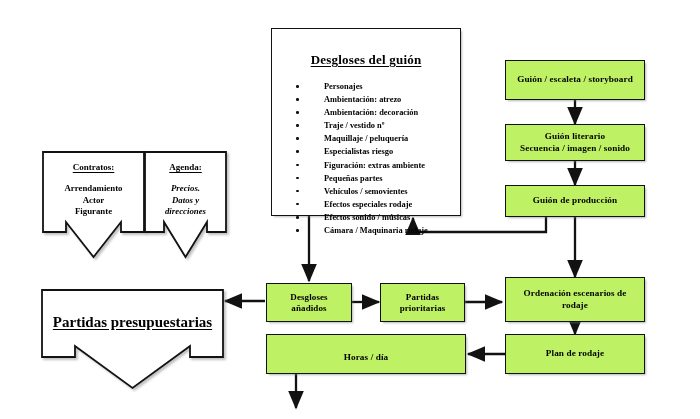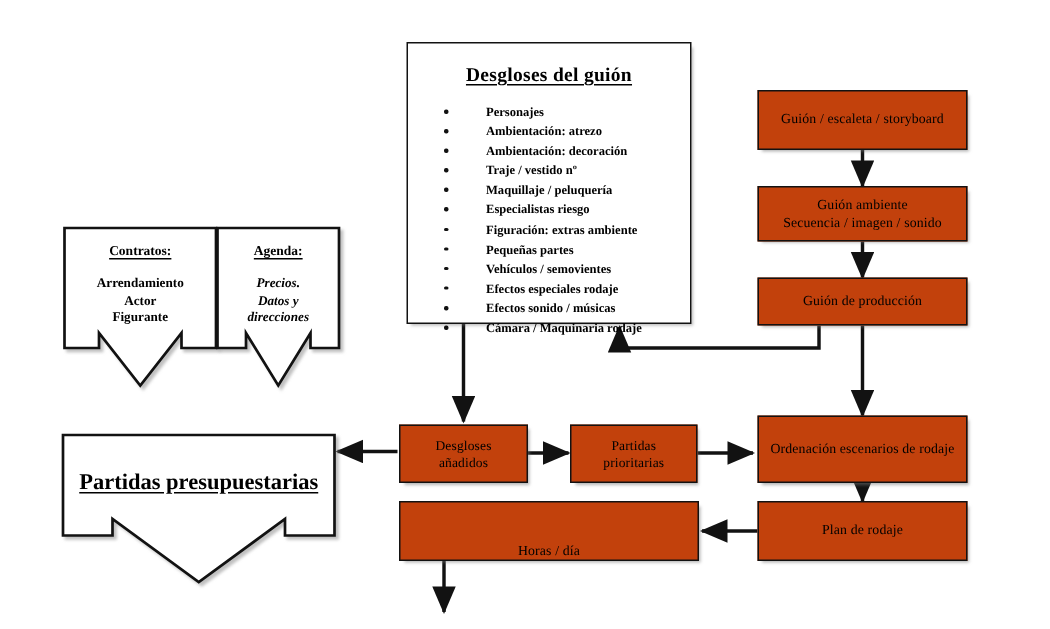--- a/index.html
+++ b/index.html
@@ -45,7 +45,7 @@
     box-shadow:2px 2px 2px -1px rgba(120,120,120,.5);
   }
   #panel h1{
-    margin:2px;padding:11px 0 0 0;
+    margin:12px;padding:11px 0 0 0;
     font-size:13px;font-weight:bold;text-align:center;
     text-decoration:underline;
     text-underline-offset:2px;

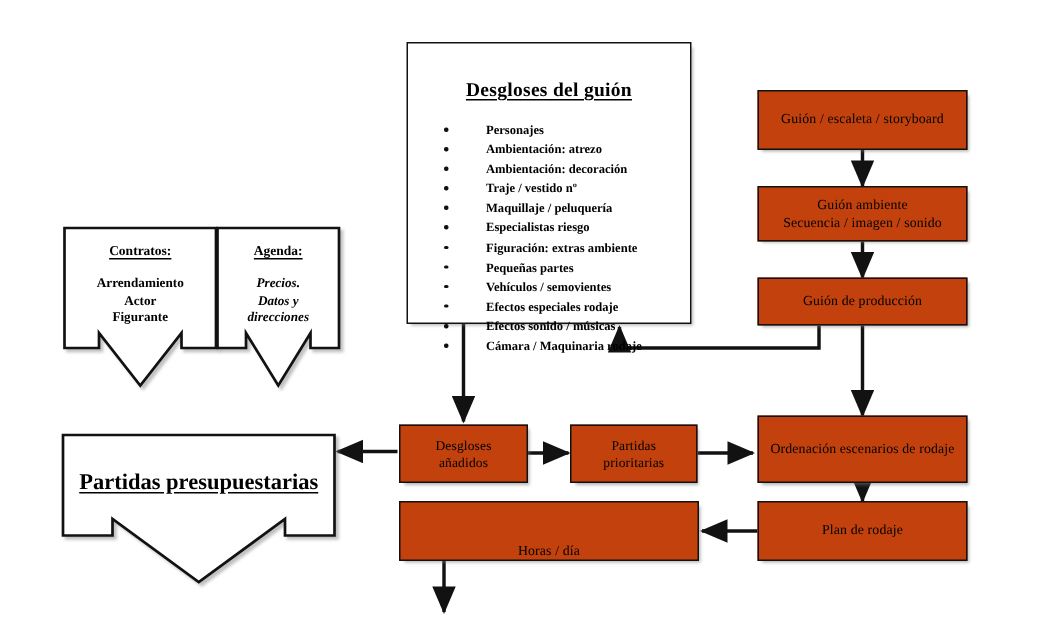--- a/index.html
+++ b/index.html
@@ -21,12 +21,12 @@
     position:absolute;
     box-sizing:border-box;
     border:1.6px solid #121212;
-    background:#c2410c;
+    background:#bef264;
     display:flex;
     align-items:center;
     justify-content:center;
     text-align:center;
-    font-weight:normal;
+    font-weight:bold;
     line-height:1.22;
     letter-spacing:.1px;
     z-index:3;

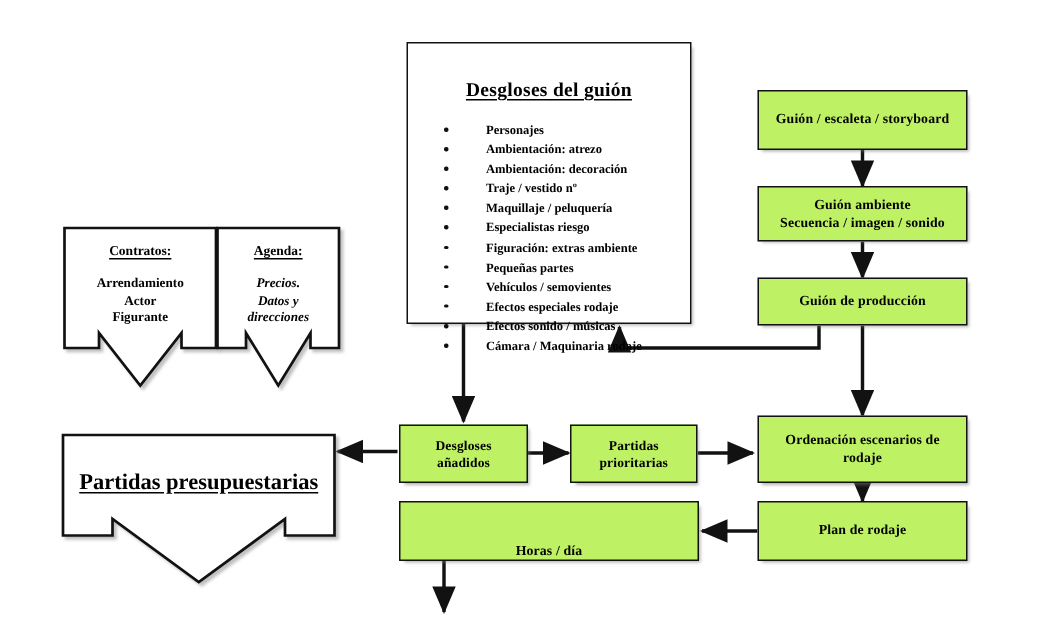--- a/index.html
+++ b/index.html
@@ -144,7 +144,7 @@
   </div>
 
   <div class="box" style="left:505px;top:124px;width:140px;height:37px;font-size:9.2px;flex-direction:column;">
-    <span class="lbl">Guión ambiente</span>
+    <span class="lbl">Guión literario</span>
     <span class="lbl">Secuencia / imagen / sonido</span>
   </div>
 

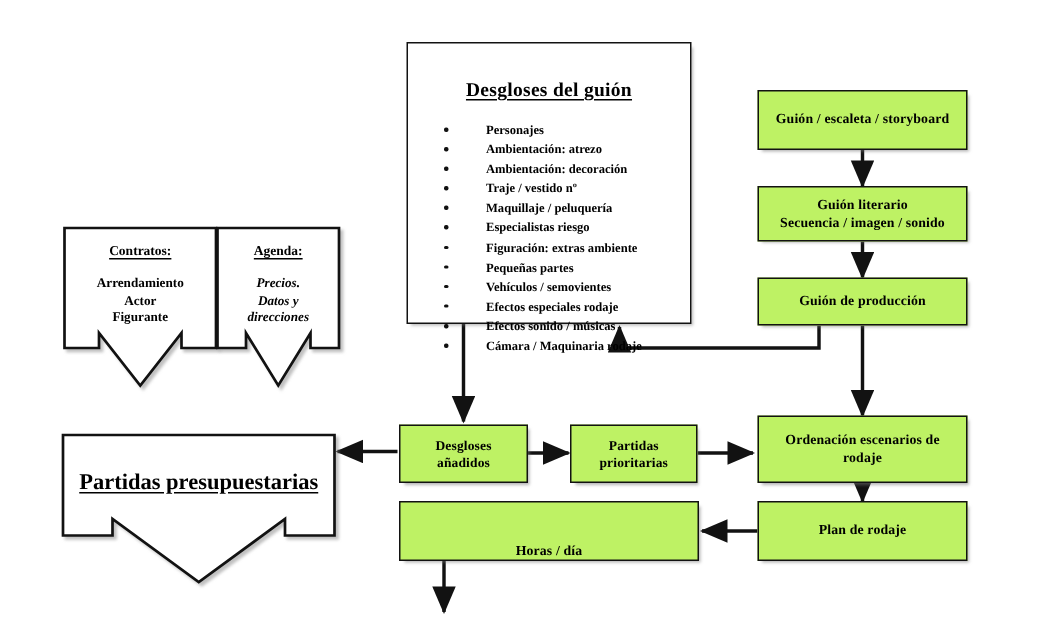--- a/index.html
+++ b/index.html
@@ -170,7 +170,7 @@
     <span class="lbl">prioritarias</span>
   </div>
 
-  <div class="box" style="left:266px;top:334px;width:200px;height:40px;font-size:9.2px;align-items:flex-end;padding-top:8px;">
+  <div class="box" style="left:266px;top:334px;width:200px;height:40px;font-size:9.2px;align-items:center;padding-top:8px;">
     <span class="lbl">Horas / día</span>
   </div>
 

